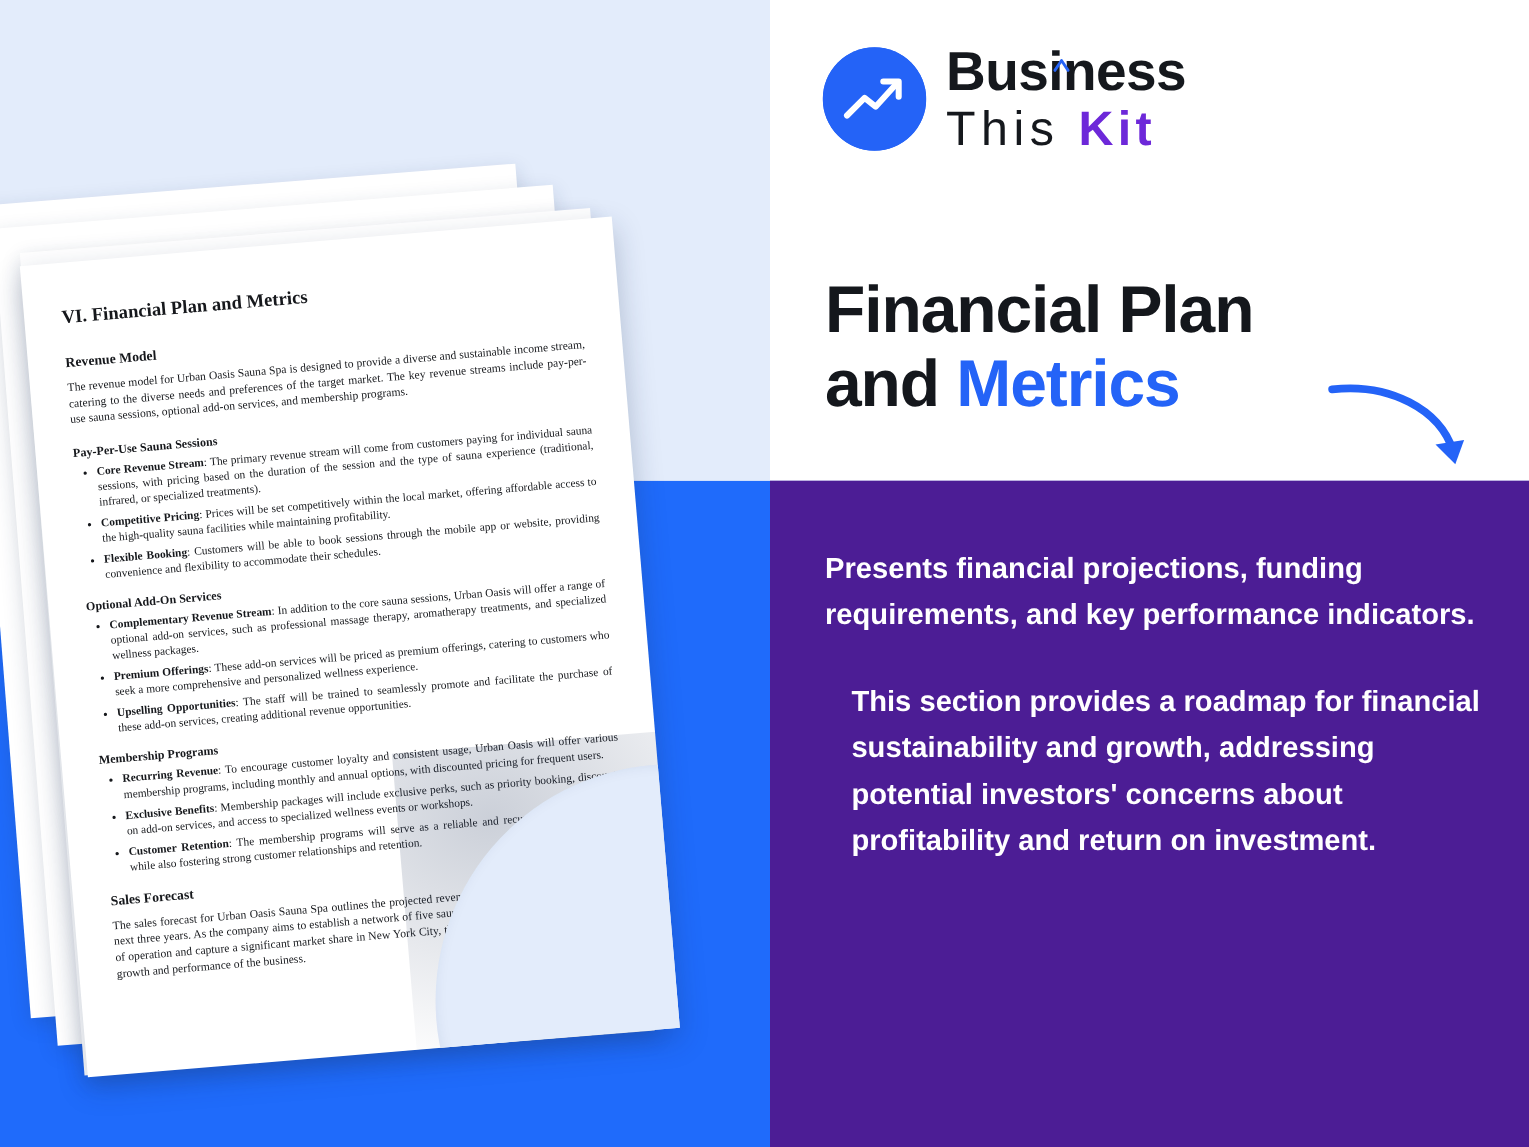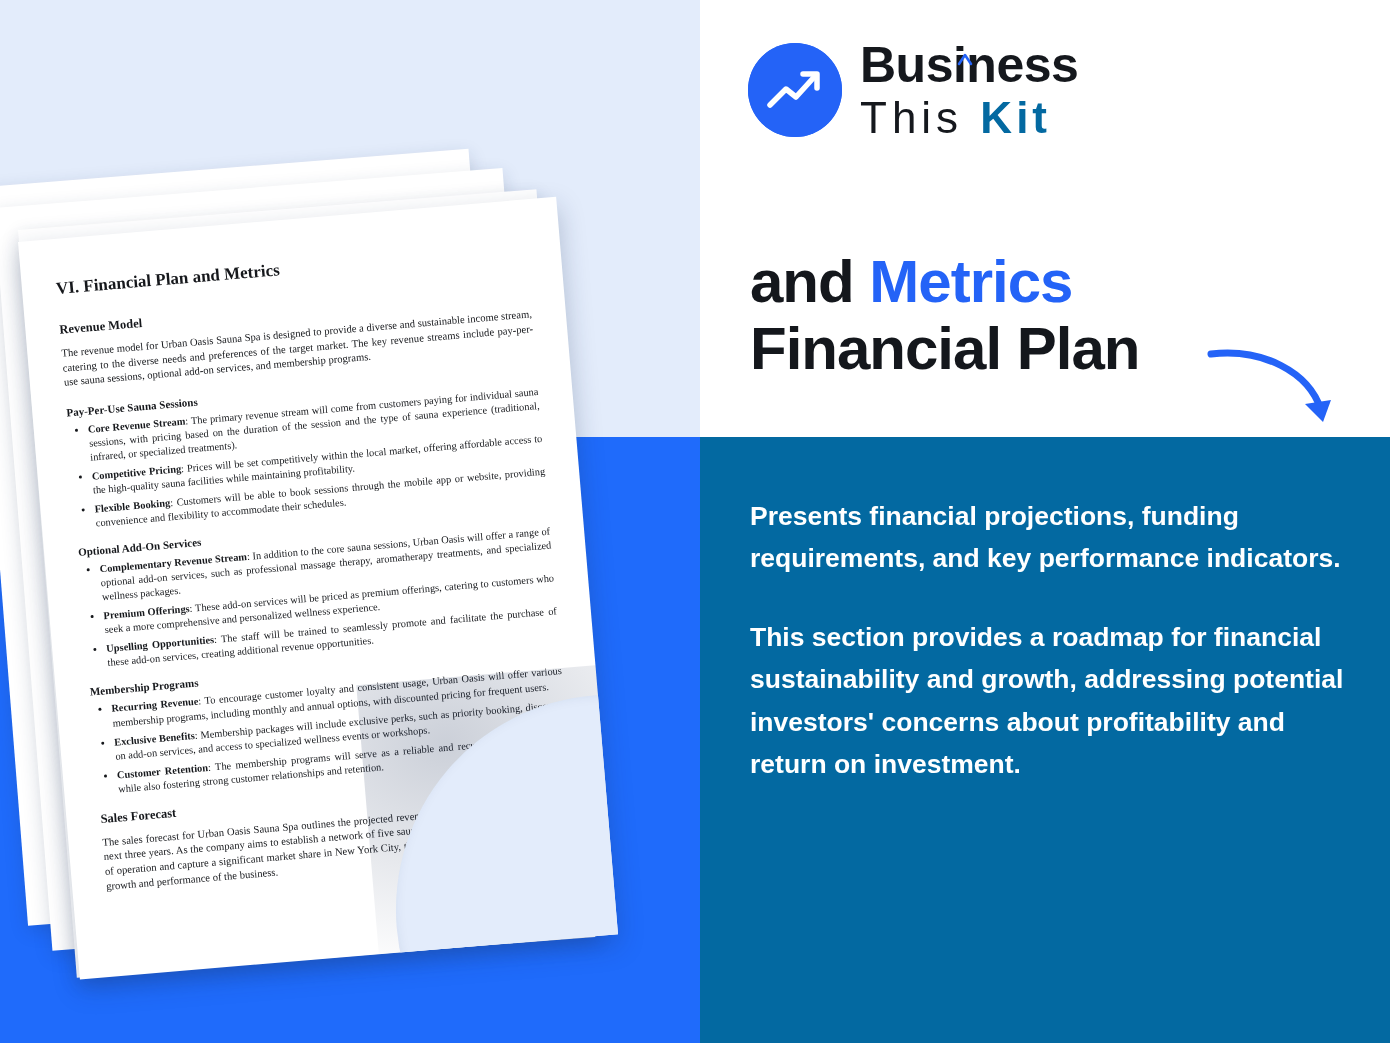--- a/index.html
+++ b/index.html
@@ -236,7 +236,7 @@
     margin-top: 6px;
   }
   .logo-kit {
-    color: #0369a1;
+    color: #6d28d9;
     font-weight: bold;
     letter-spacing: 4px;
   }

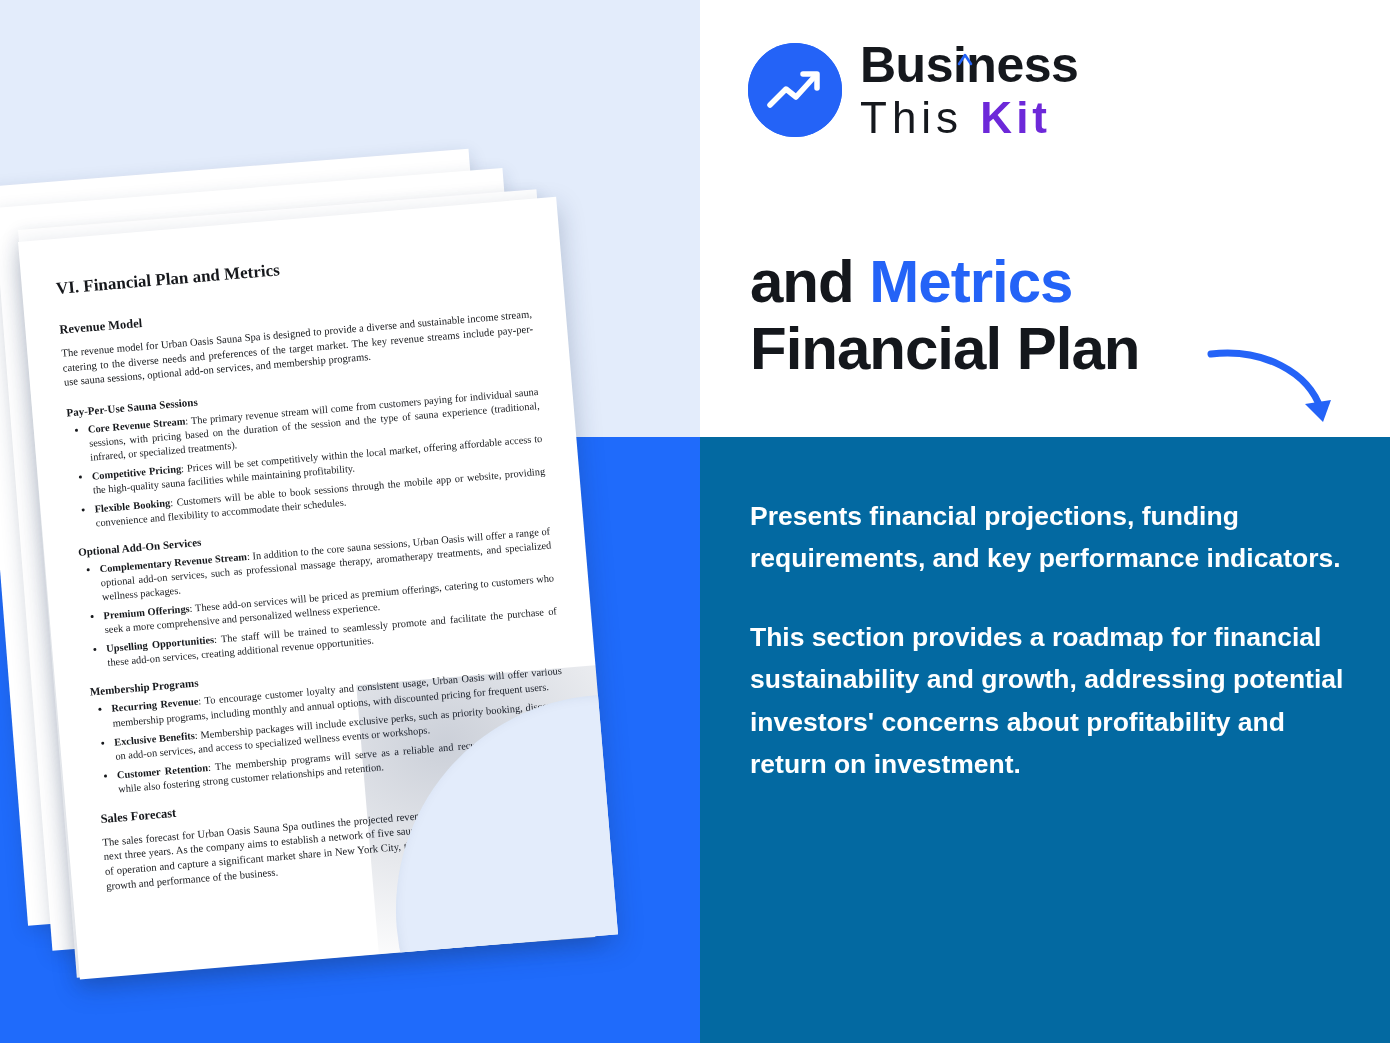--- a/index.html
+++ b/index.html
@@ -432,10 +432,10 @@
       </div>
 
       <div class="title-block">
+        <div class="title-line">Financial Plan</div>
         <div class="title-line">
           <span>and </span><span class="title-accent">Metrics</span>
         </div>
-        <div class="title-line">Financial Plan</div>
         <div class="title-arrow">
           <svg width="130" height="90" viewBox="0 0 130 90" aria-hidden="true">
             <path d="M6 10 C 58 4, 104 28, 116 66" fill="none" stroke="#2463f7" stroke-width="7" stroke-linecap="round"></path>

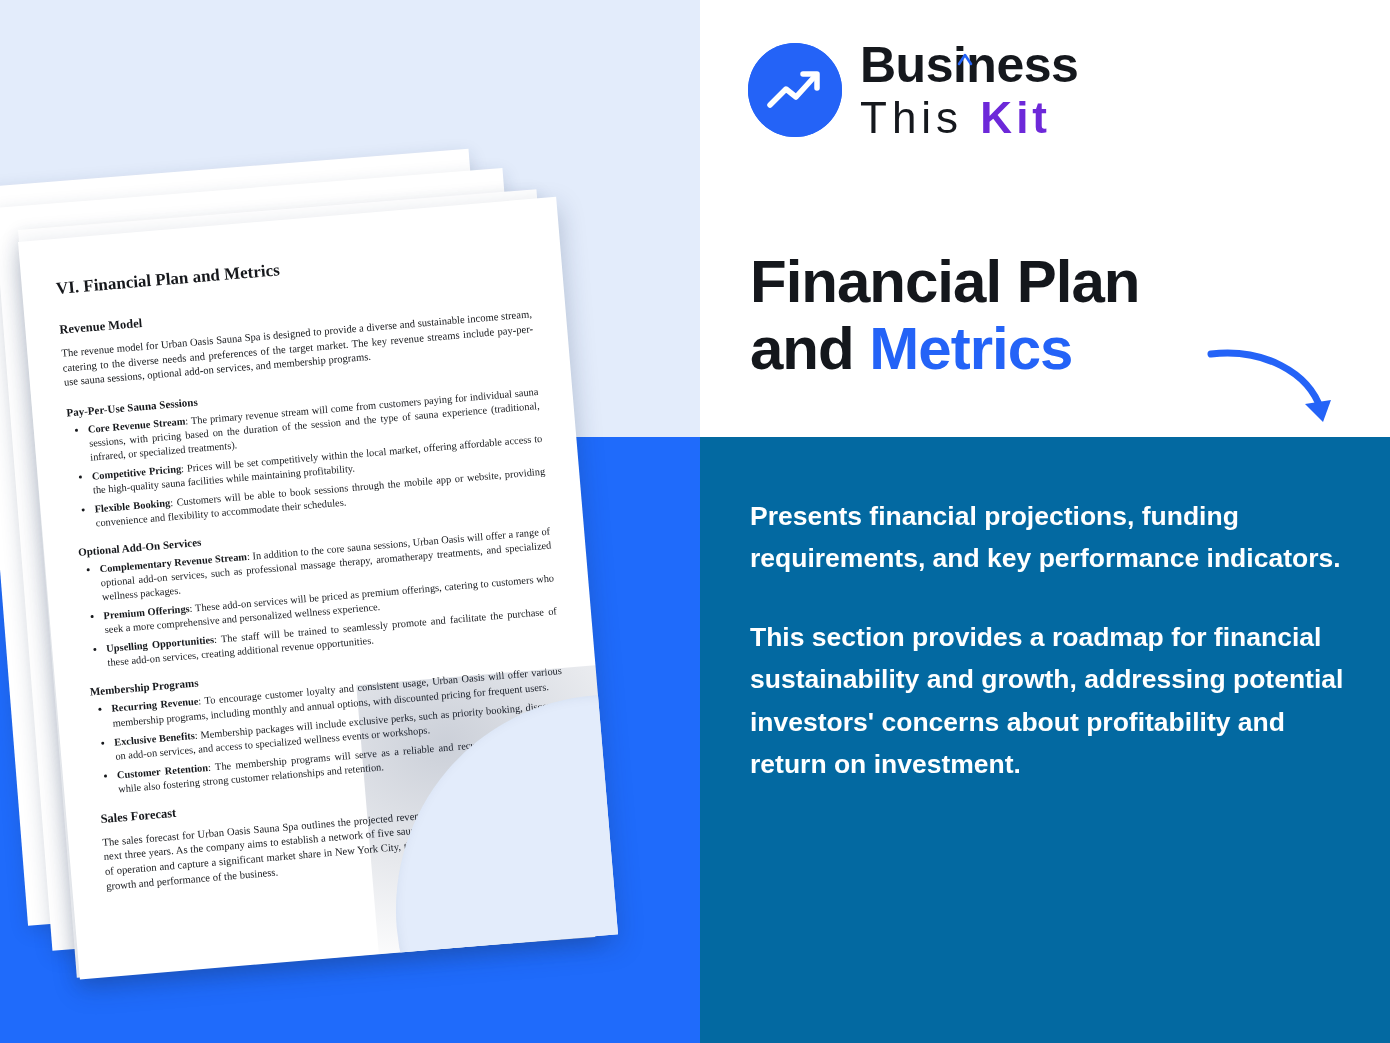--- a/index.html
+++ b/index.html
@@ -190,7 +190,7 @@
     top: 437px;
     width: 690px;
     height: 606px;
-    background: #0369a1;
+    background: #4c1d95;
   }
 
   

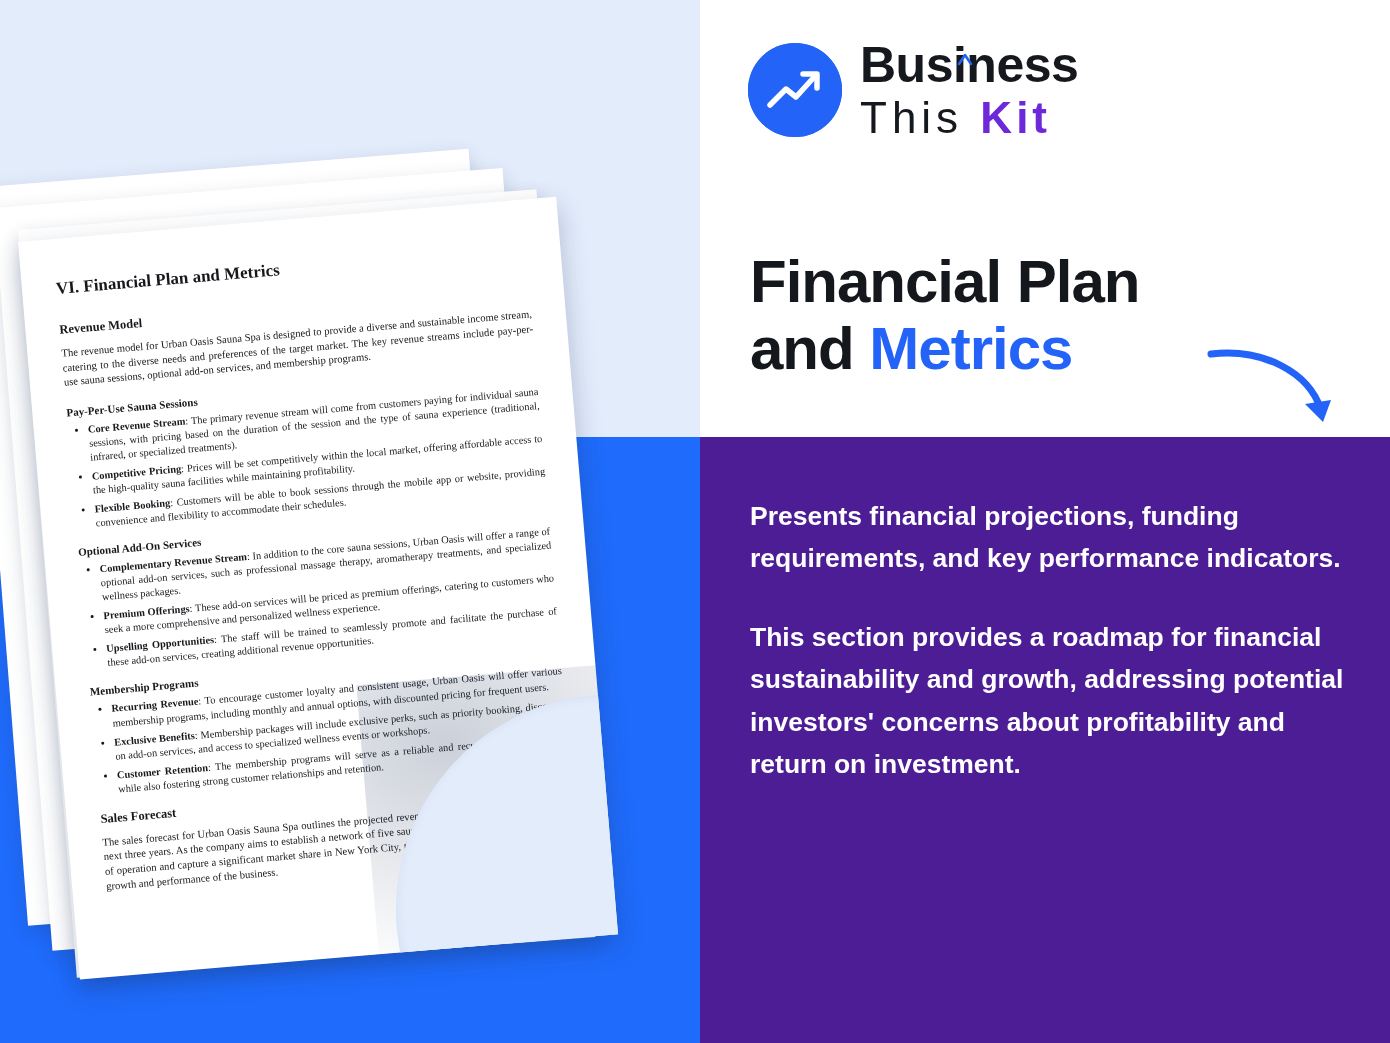--- a/index.html
+++ b/index.html
@@ -282,6 +282,7 @@
   }
   .body-para:last-child {
     margin-bottom: 0;
+    margin-left: 24px;
   }
 </style>
 </head>

